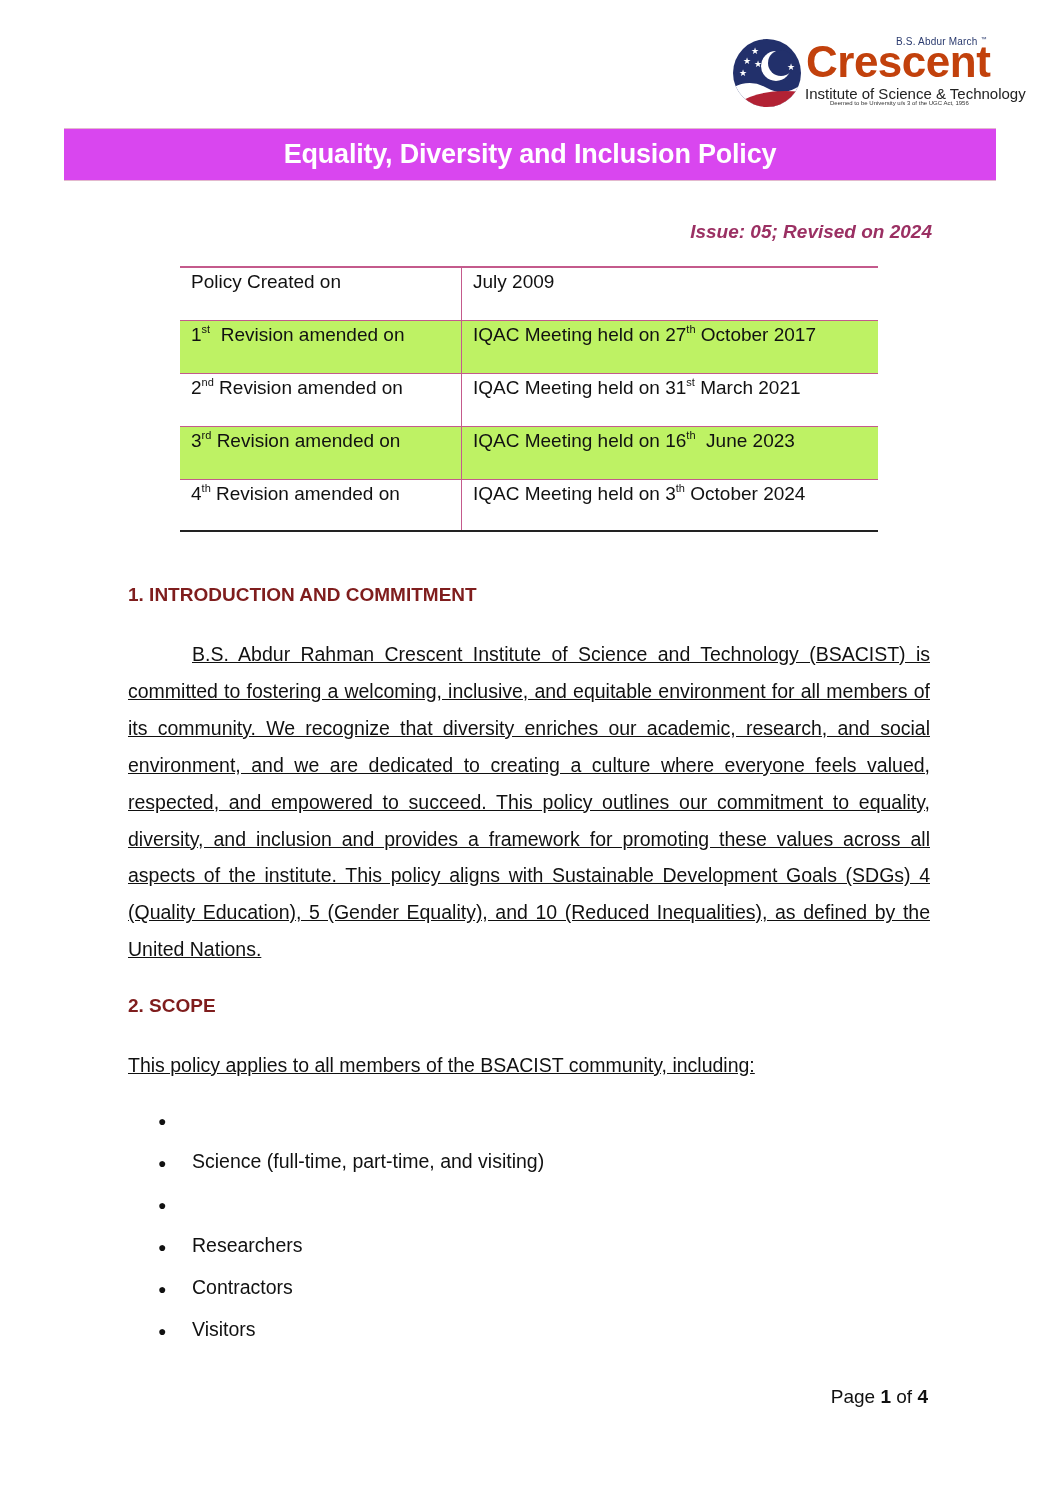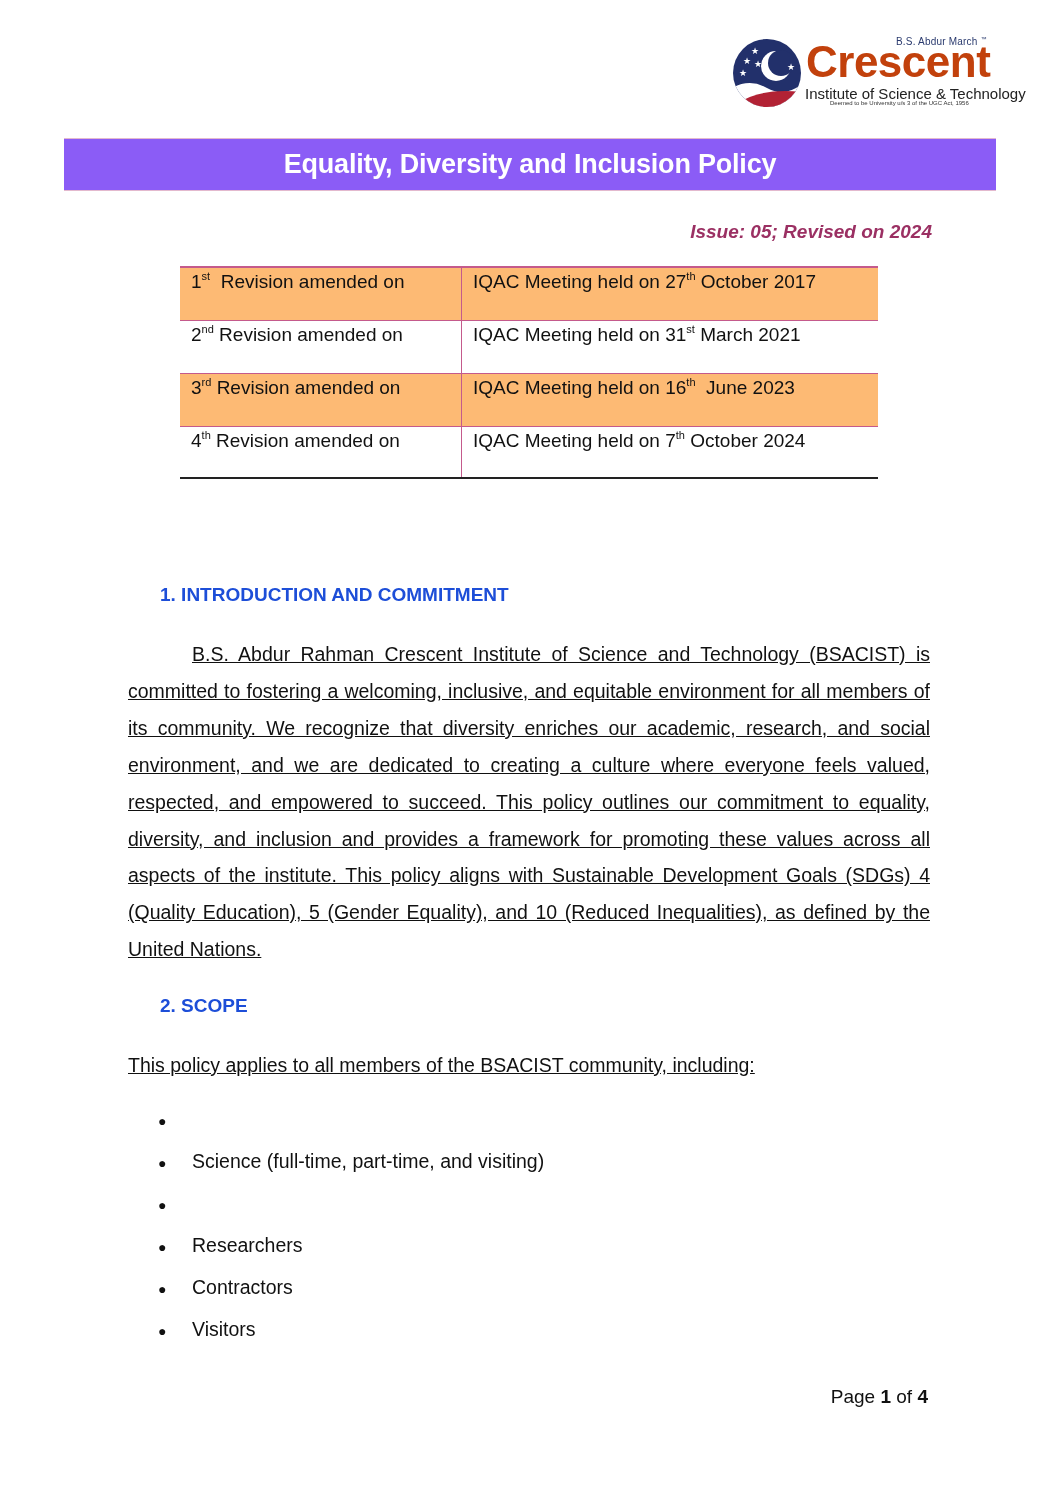--- a/index.html
+++ b/index.html
@@ -16,7 +16,7 @@
   .logo-tag { position: absolute; left: 100px; top: 68px; font-size: 6px; color: #333333; white-space: nowrap; }
 
   
-  .banner { position: absolute; left: 64px; top: 139px; width: 932px; height: 51px; background: #8b5cf6;
+  .banner { position: absolute; left: 64px; top: 129px; width: 932px; height: 51px; background: #d946ef;
             box-shadow: 0 -1px 0 #e3b9ce, 0 1px 0 #e3b9ce; display: flex; align-items: center; justify-content: center; }
   .banner-title { color: #ffffff; font-weight: bold; font-size: 27px; letter-spacing: -0.2px; }
 

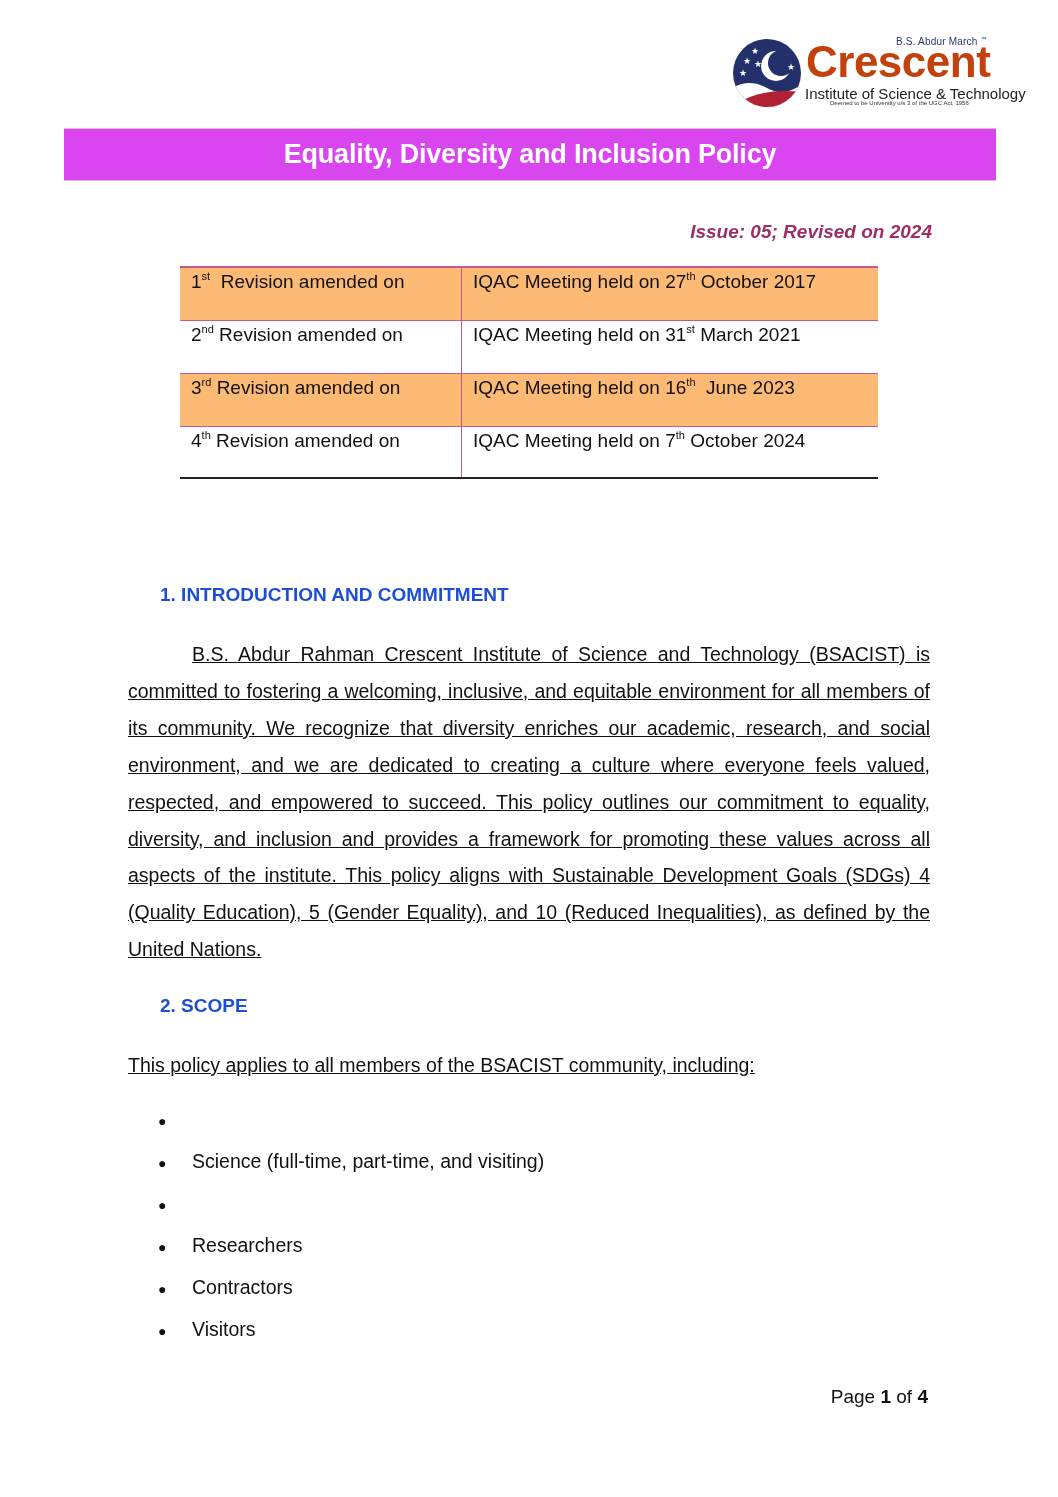--- a/index.html
+++ b/index.html
@@ -85,6 +85,10 @@
 
 <table class="rev-table">
   <tbody id="rev-body">
+      <tr>
+        <td class="c1"><span>Policy Created on</span></td>
+        <td><span>July 2009</span><sup></sup><span style="white-space:pre"></span></td>
+      </tr>
       <tr class="shaded">
         <td class="c1"><span>1</span><sup>st</sup><span style="white-space:pre">  Revision amended on</span></td>
         <td><span>IQAC Meeting held on 27</span><sup>th</sup><span style="white-space:pre"> October 2017</span></td>

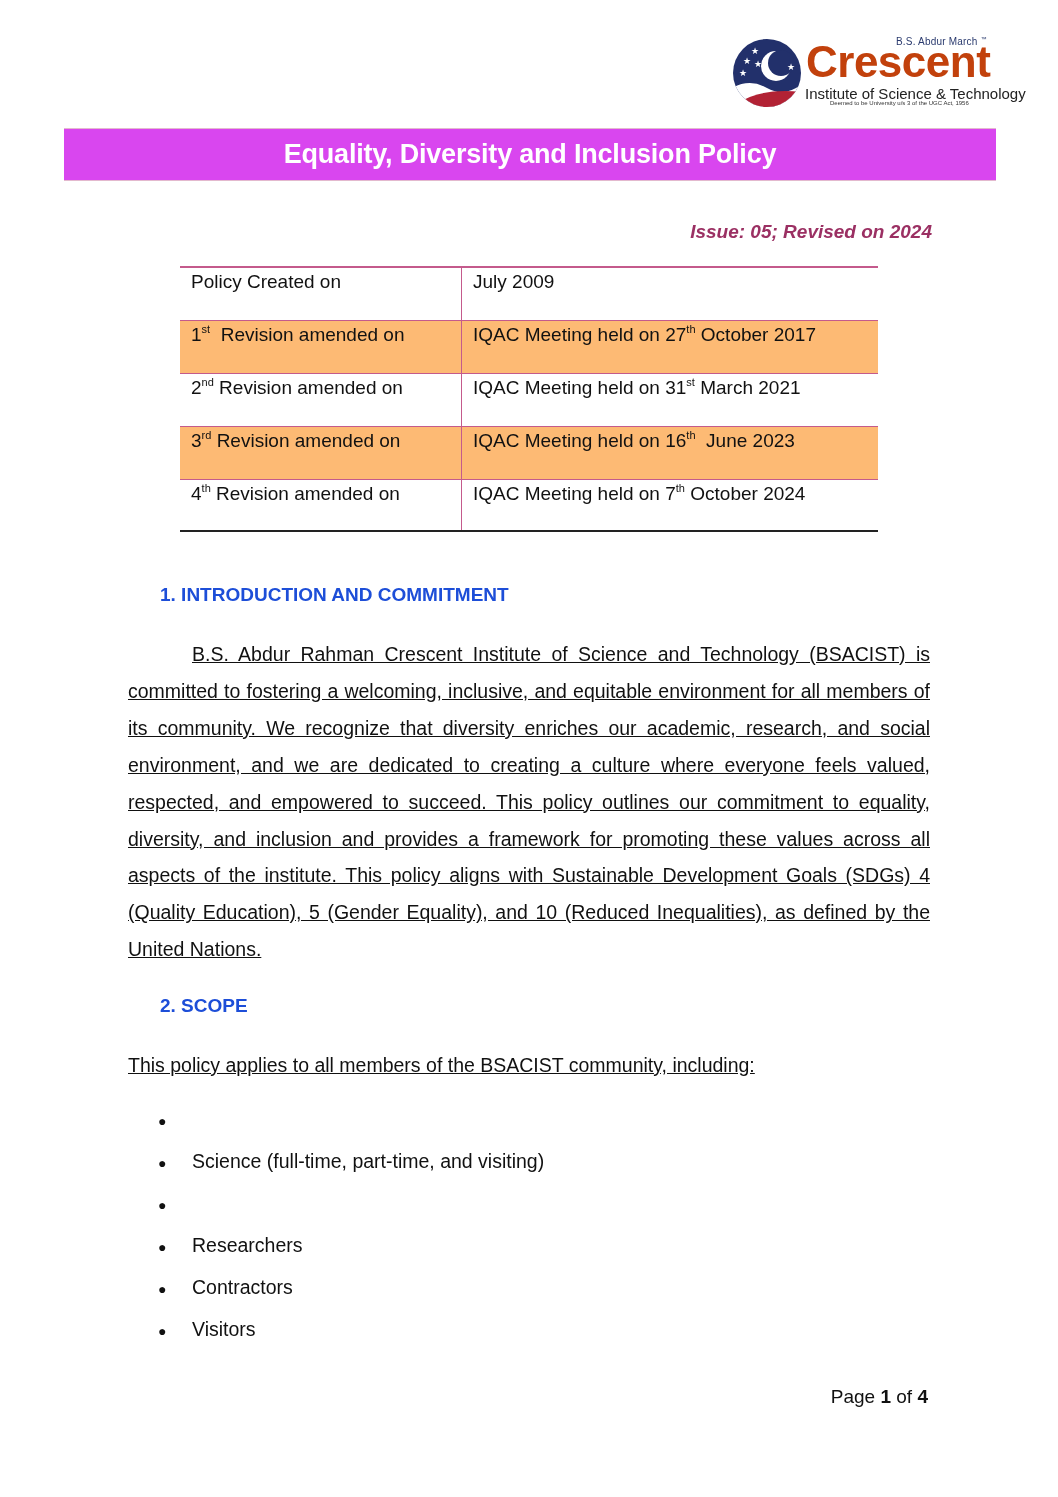--- a/index.html
+++ b/index.html
@@ -28,7 +28,7 @@
   .rev-table tr:first-child td { border-top: 2px solid #c45a8c; }
   .rev-table tr:last-child td { border-bottom: 2px solid #222222; height: 47px; }
   .rev-table td.c1 { width: 270px; border-right: 1px solid #c45a8c; }
-  .rev-table tr.shaded td { background: #fdba74; }
+  .rev-table tr.shaded td { background: #bef264; }
   sup { font-size: 11px; vertical-align: 8px; line-height: 0; }
 
   

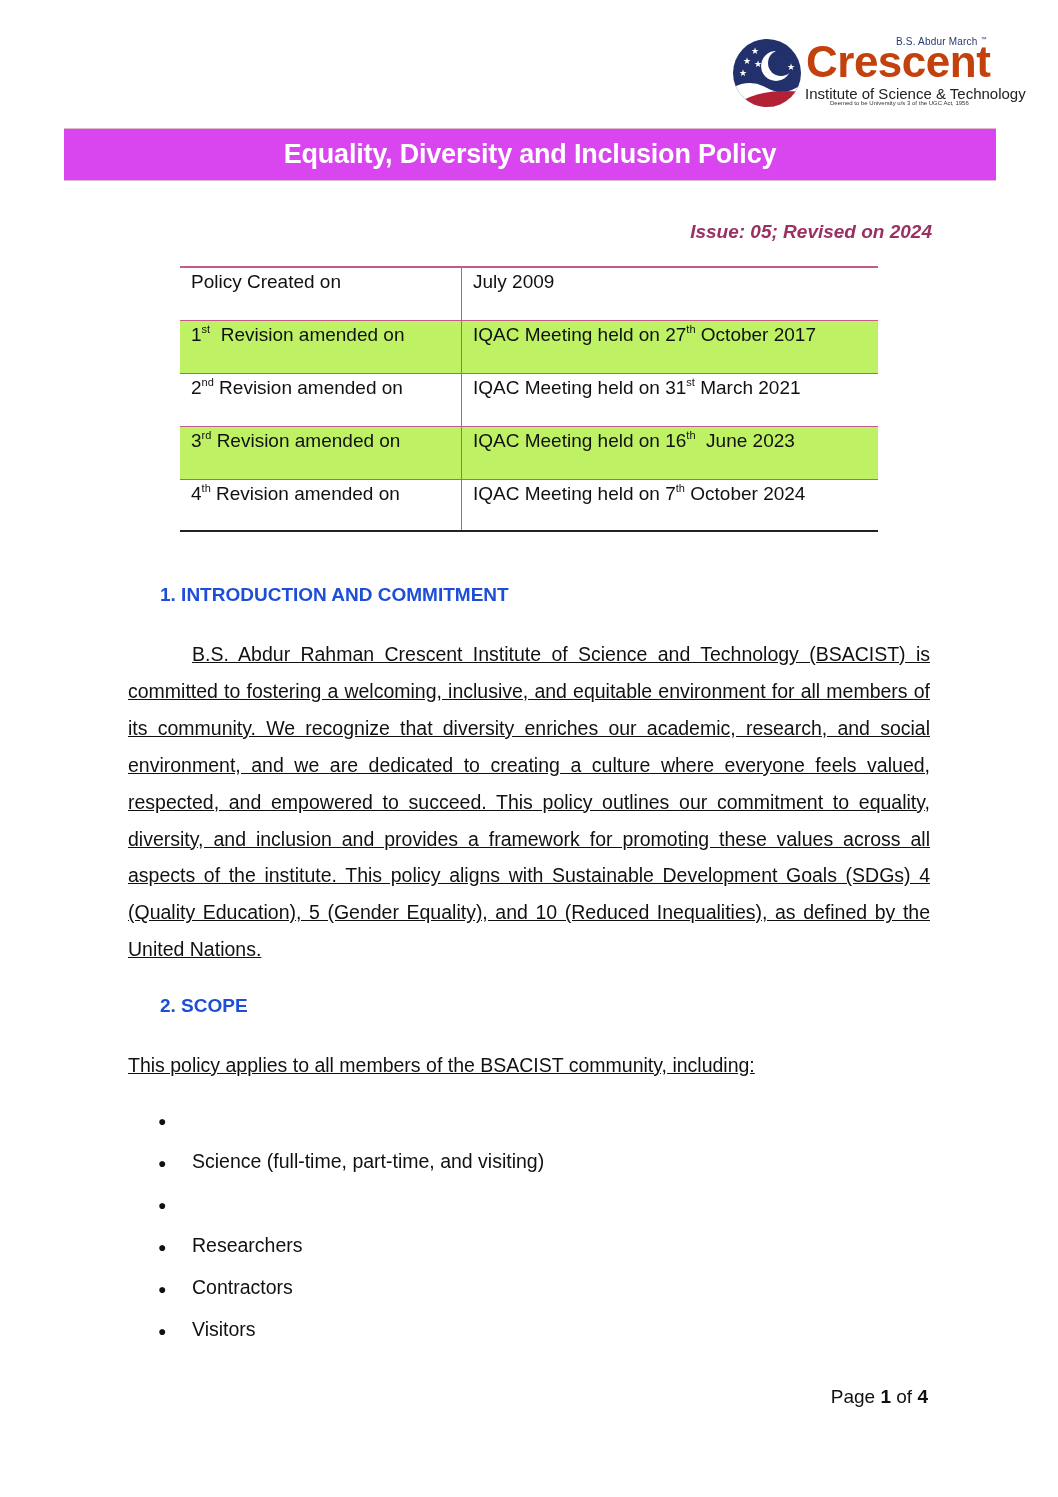--- a/index.html
+++ b/index.html
@@ -103,7 +103,7 @@
       </tr>
       <tr>
         <td class="c1"><span>4</span><sup>th</sup><span style="white-space:pre"> Revision amended on</span></td>
-        <td><span>IQAC Meeting held on 7</span><sup>th</sup><span style="white-space:pre"> October 2024</span></td>
+        <td><span>IQAC Meeting held on 3</span><sup>th</sup><span style="white-space:pre"> October 2024</span></td>
       </tr>
     </tbody>
 </table>

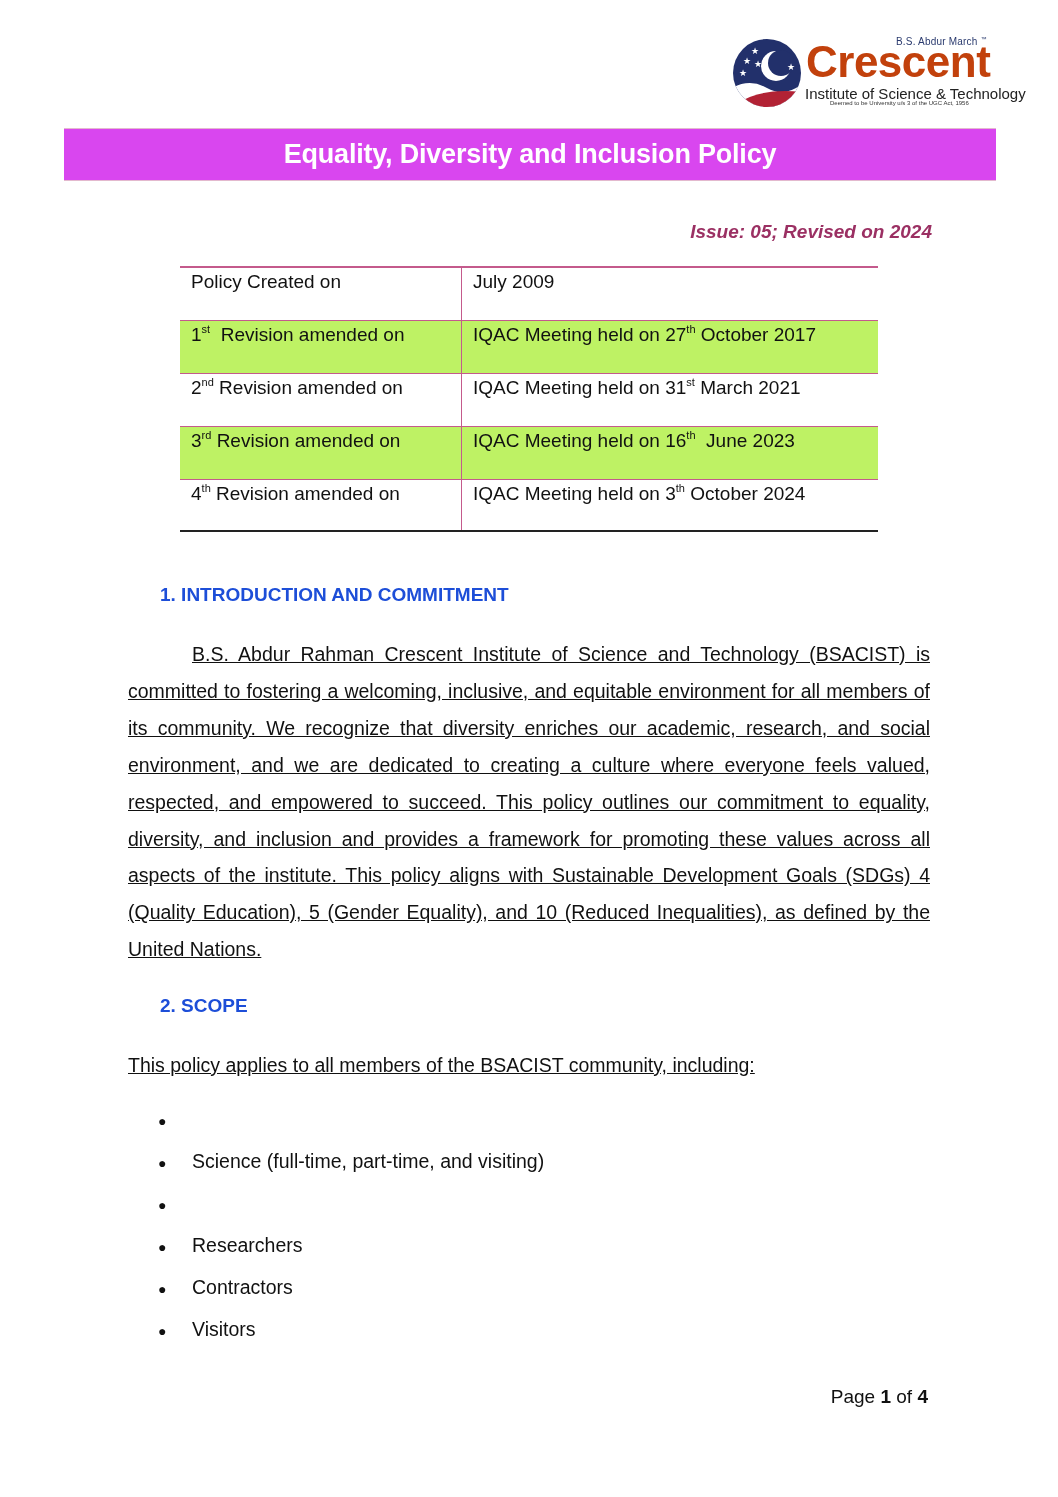--- a/index.html
+++ b/index.html
@@ -32,7 +32,7 @@
   sup { font-size: 11px; vertical-align: 8px; line-height: 0; }
 
   
-  .section-heading { position: absolute; left: 128px; font-size: 19px; font-weight: bold; color: #1d4ed8; margin-left: 32px; }
+  .section-heading { position: absolute; left: 128px; font-size: 19px; font-weight: bold; color: #7f1d1d; }
   .h1 { top: 584px; }
   .h2 { top: 995px; }
   .paragraph { position: absolute; left: 128px; width: 802px; font-size: 19.5px; line-height: 36.9px; text-align: justify; text-decoration: underline; }

